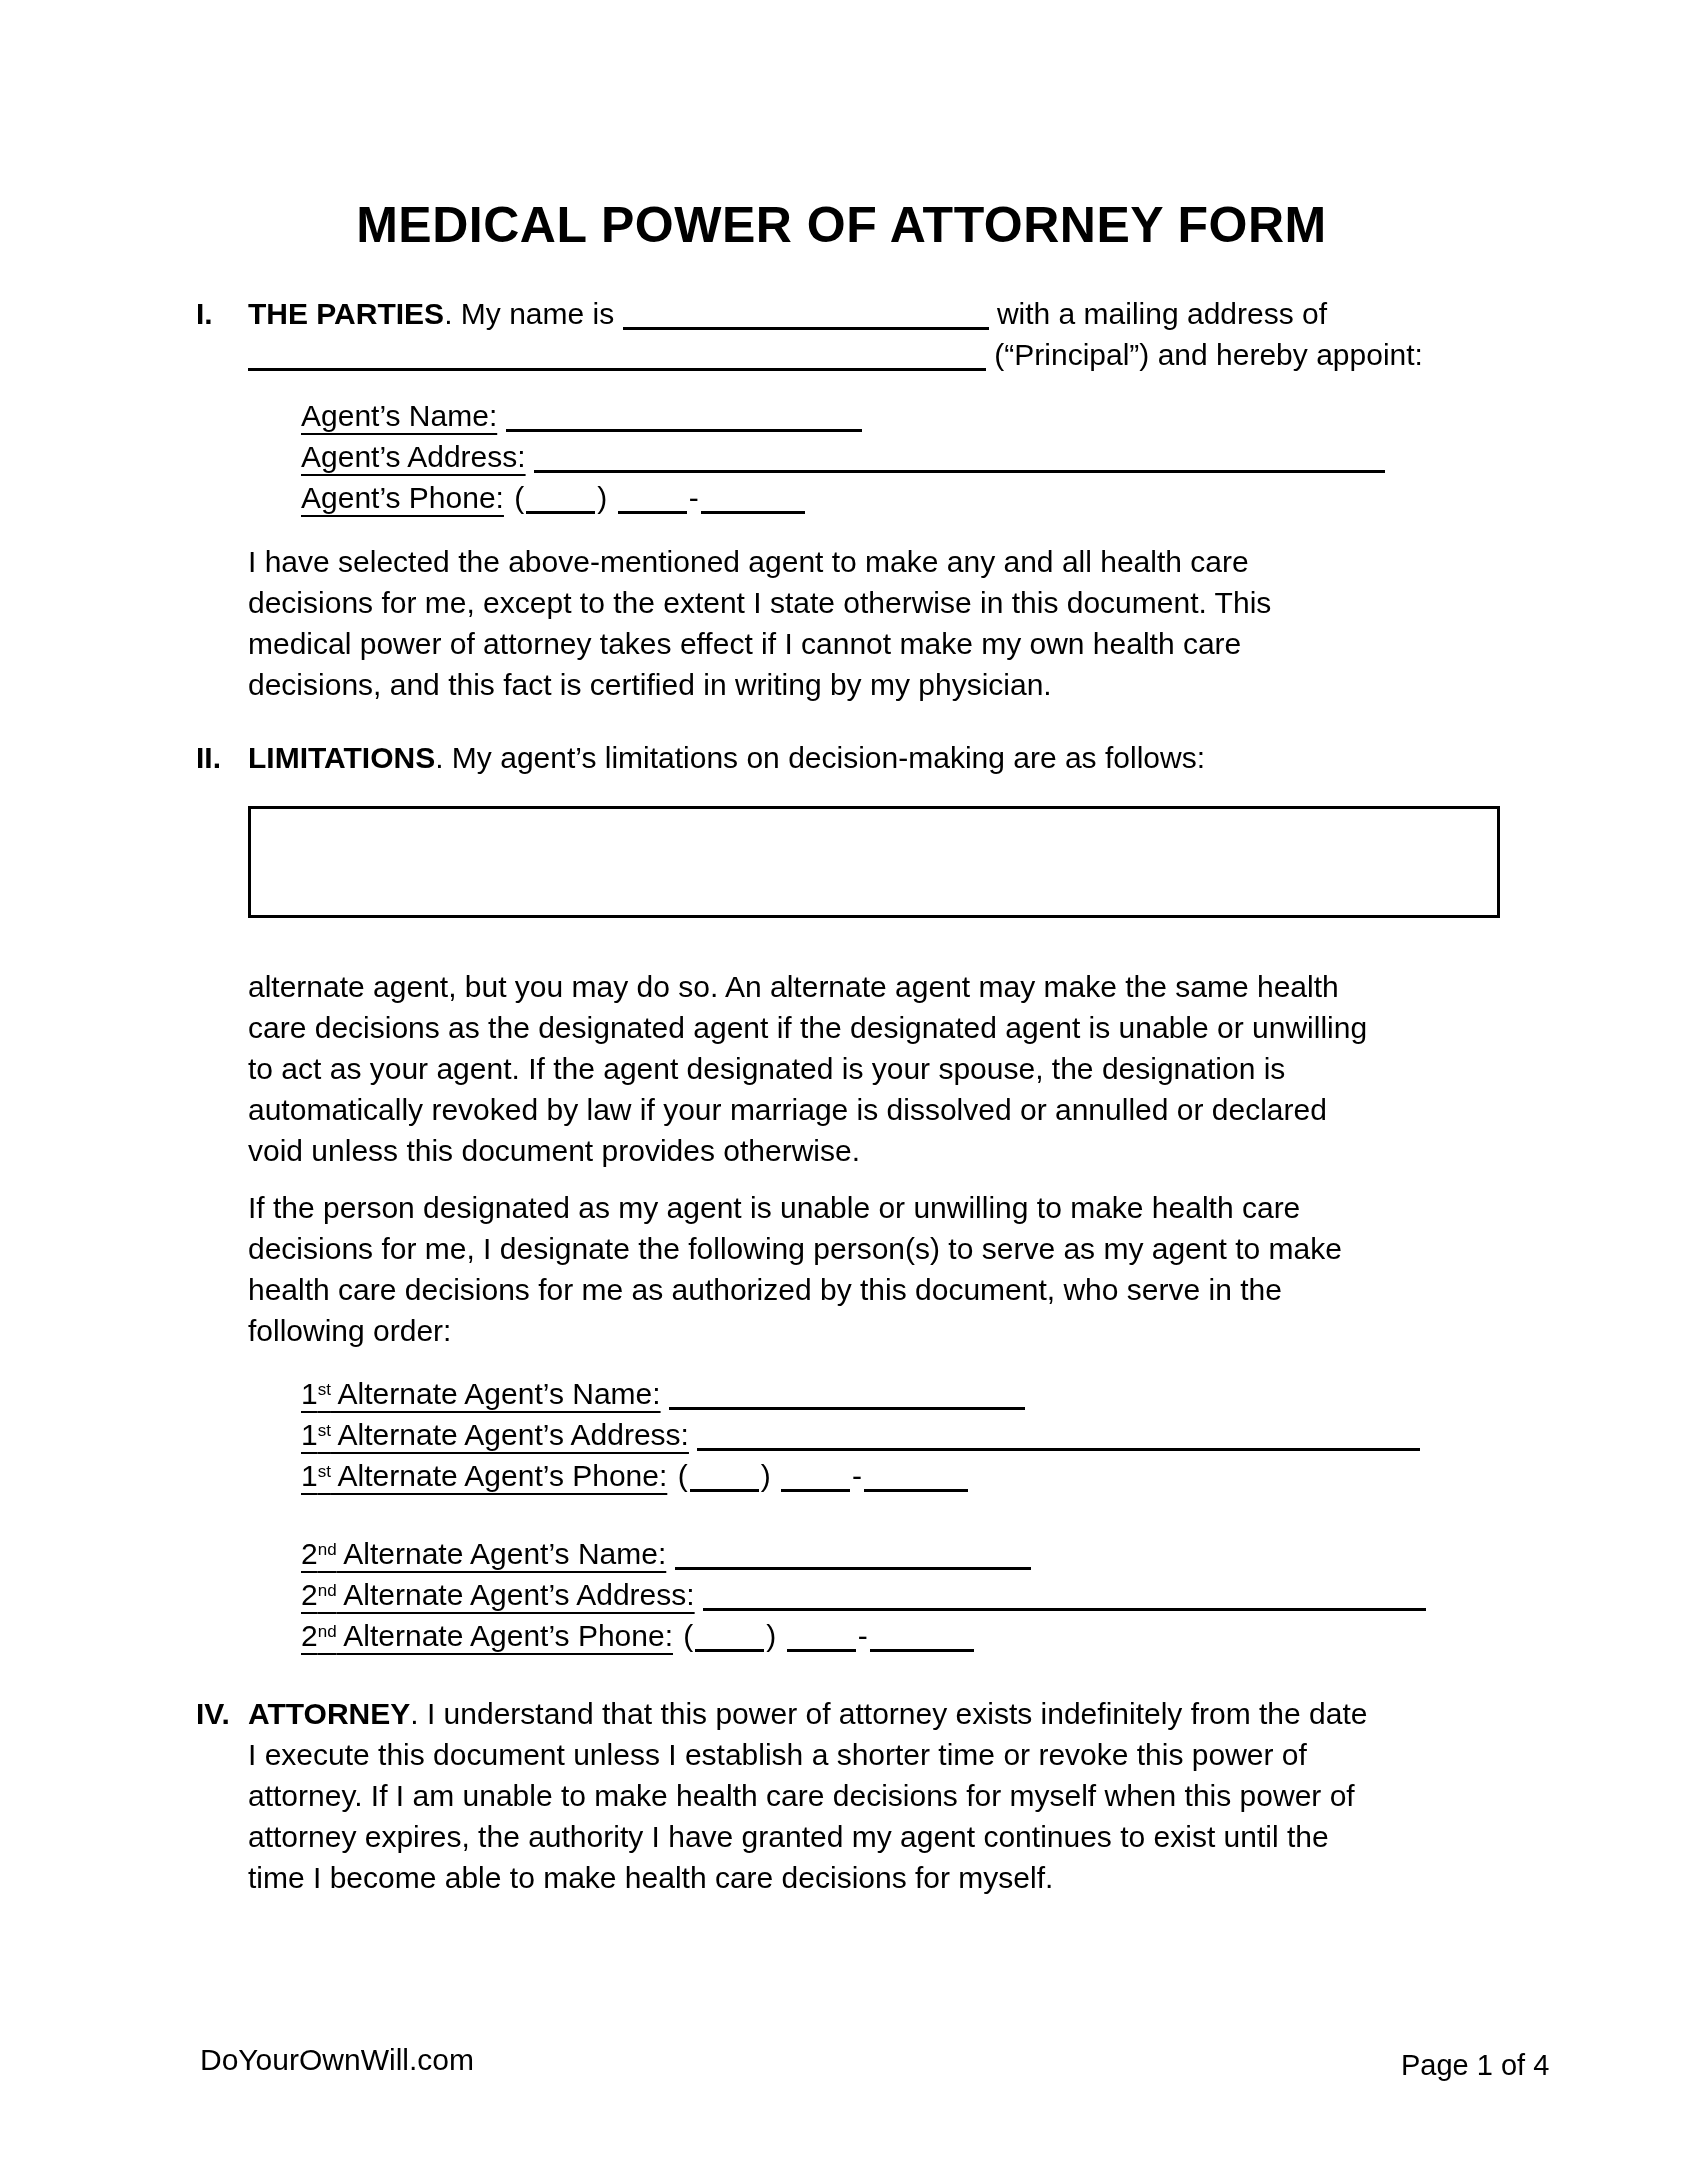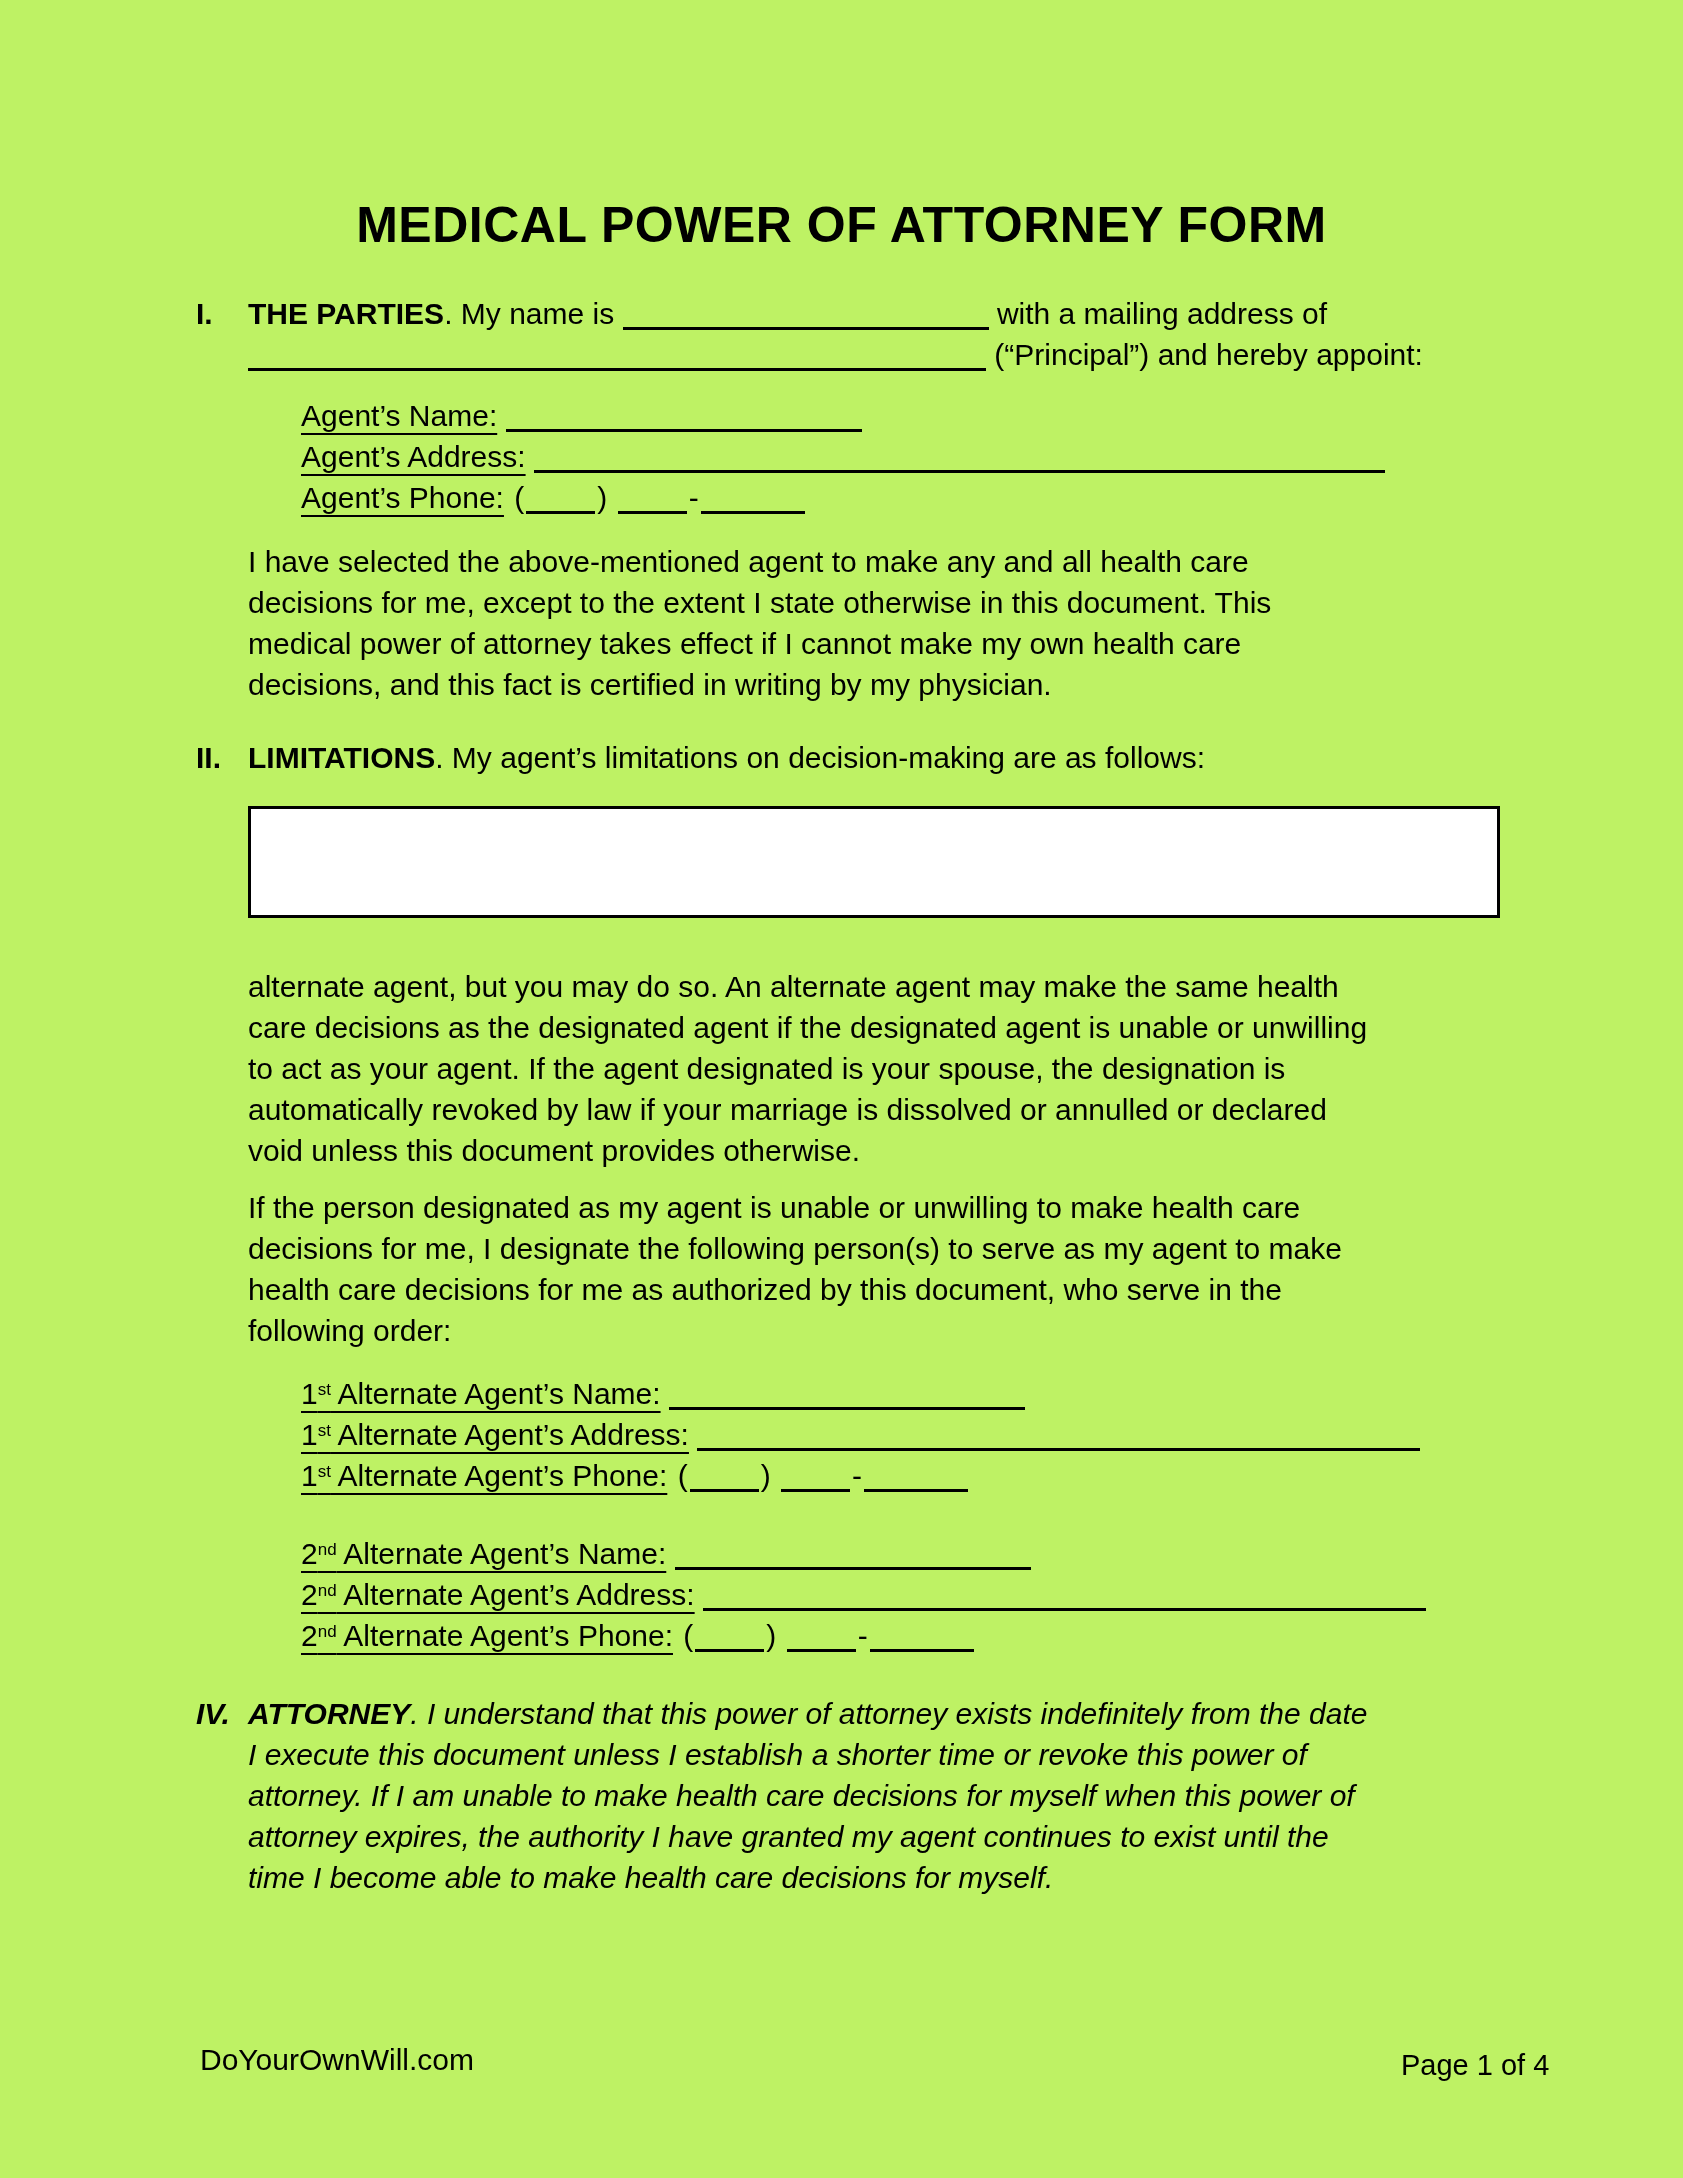--- a/index.html
+++ b/index.html
@@ -7,7 +7,7 @@
     position:relative;
     width:1683px;height:2178px;
     margin:0 auto;
-    background:#bef264;
+    background:#ffffff;
     color:#000;
     font-family:"Liberation Sans", sans-serif;
     font-size:30px;

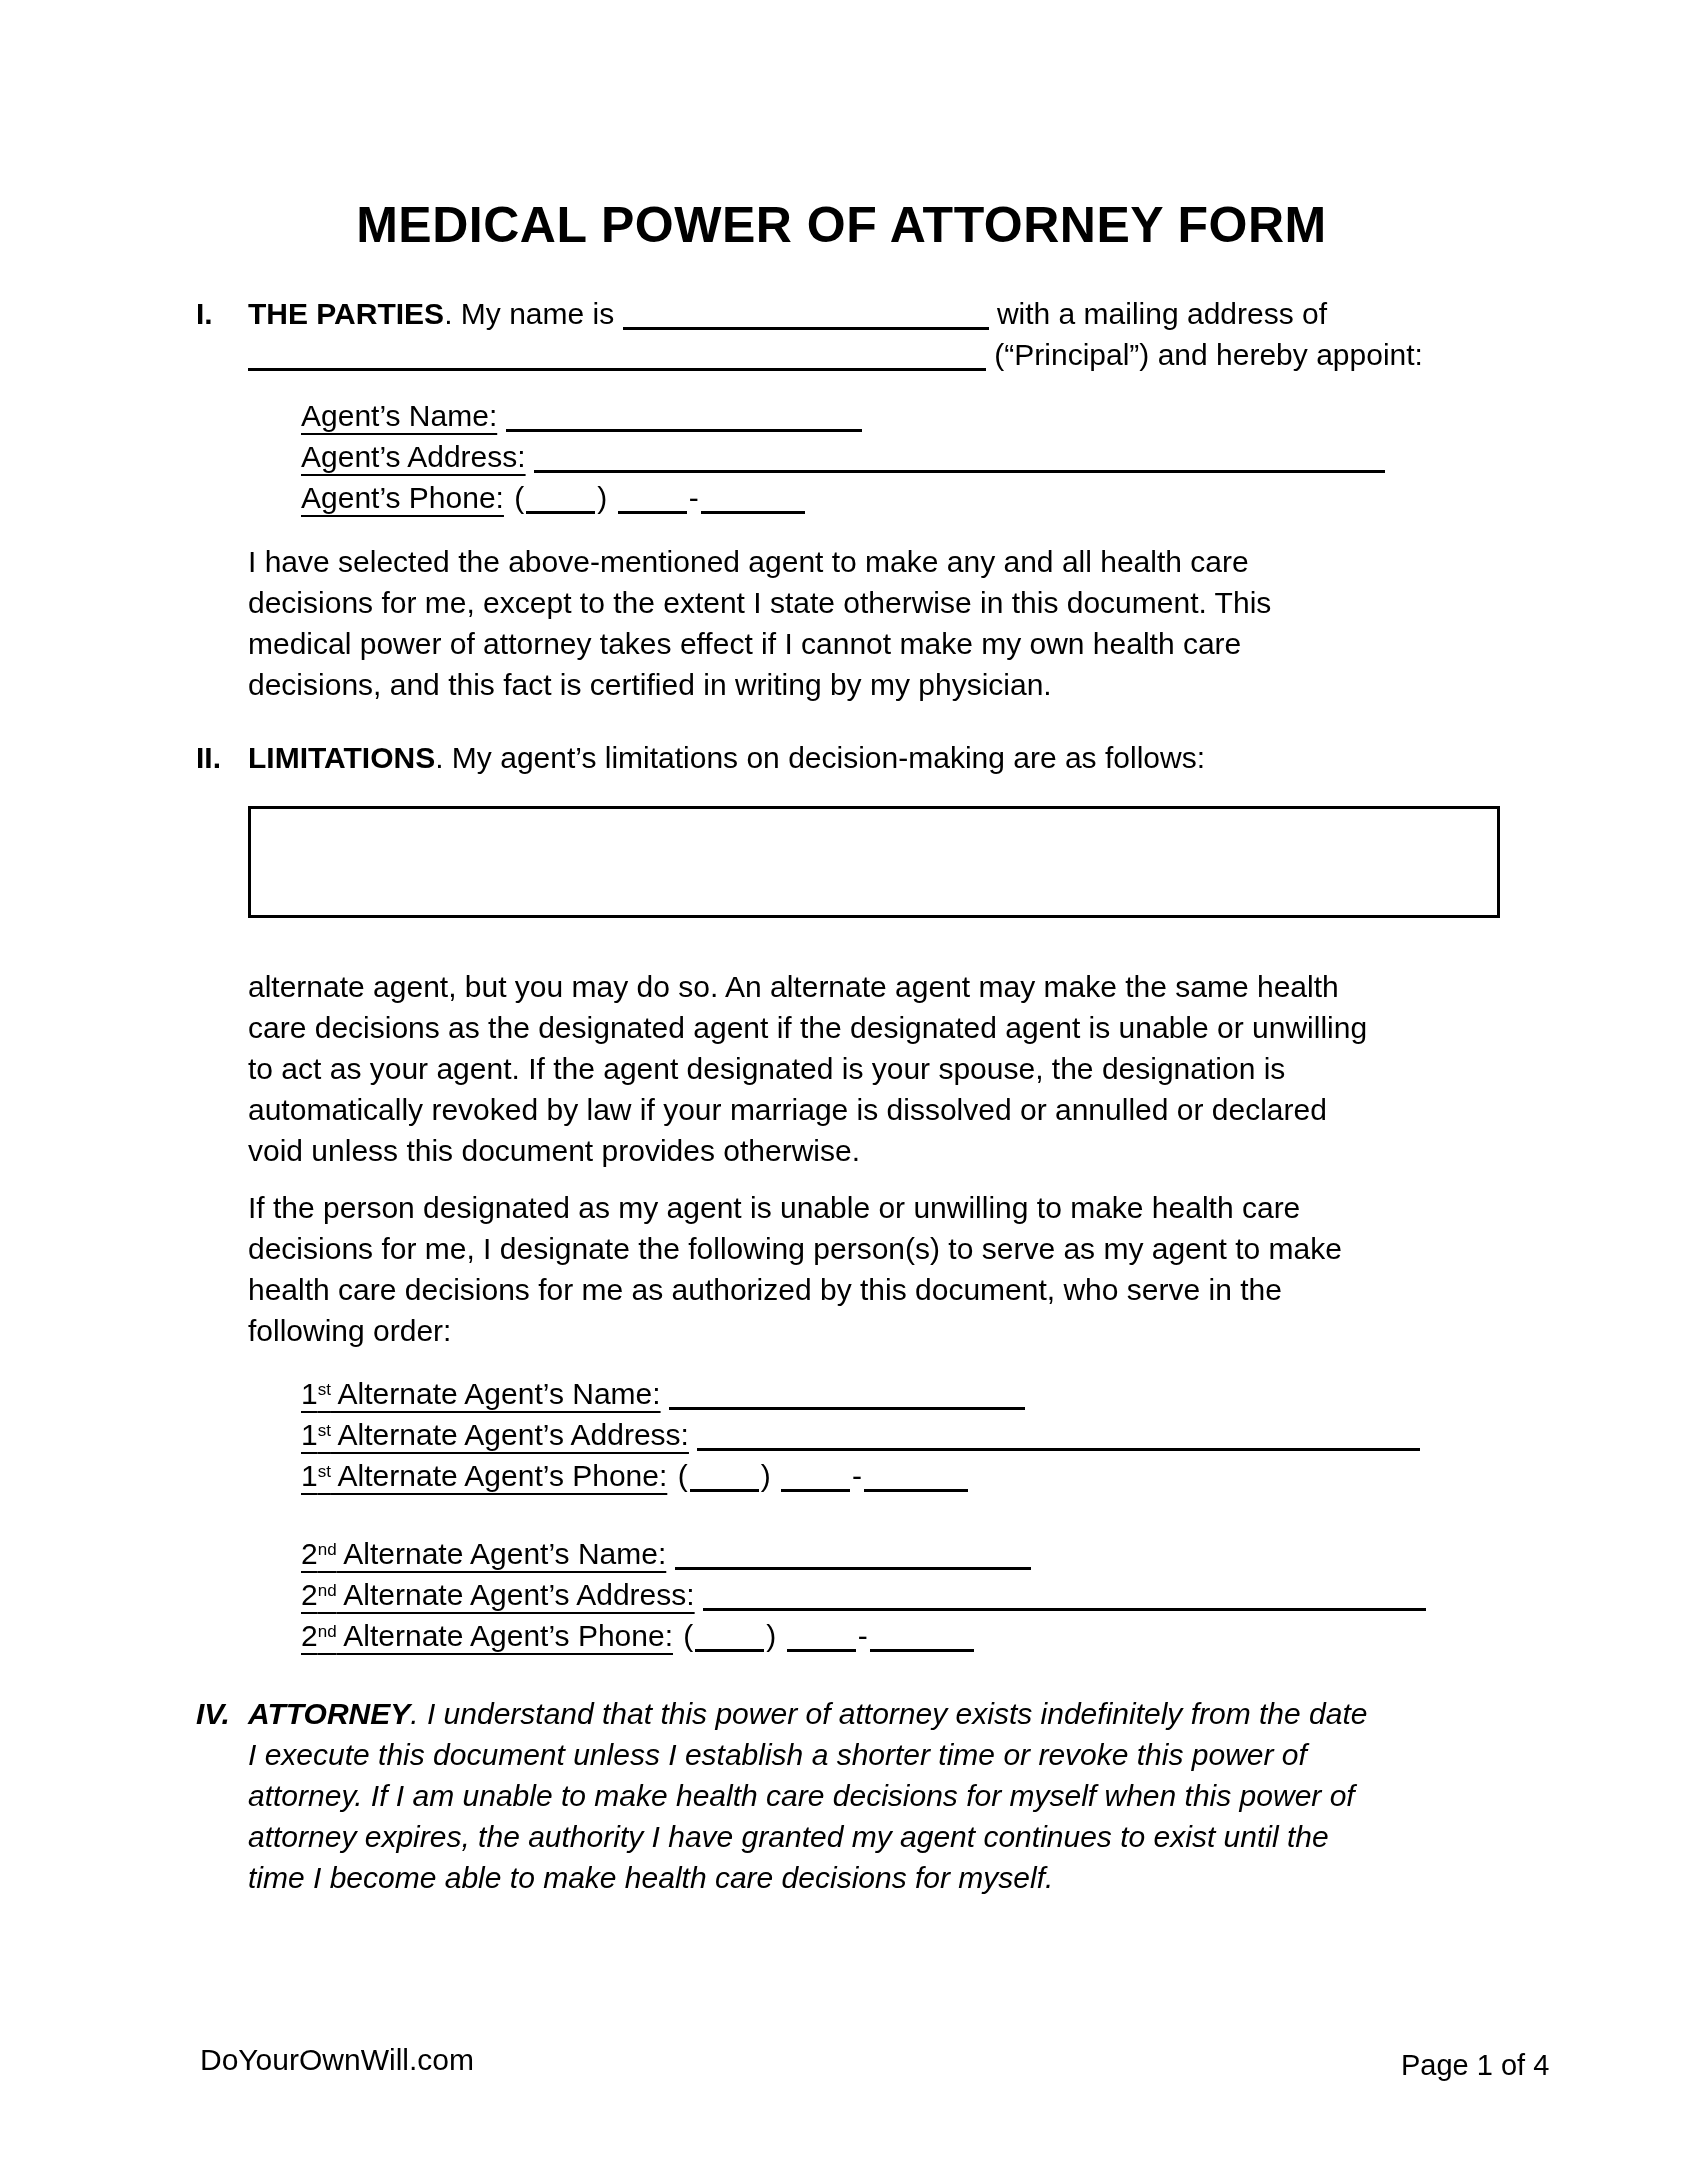--- a/index.html
+++ b/index.html
@@ -66,7 +66,7 @@
   .mt-p2{margin-top:16px;}
   .mt-alt1{margin-top:22px;}
   .mt-alt2{margin-top:37px;}
-  .mt-sec4{margin-top:37px;font-style:italic;}
+  .mt-sec4{margin-top:37px;}
   .footer-left{
     position:absolute;left:200px;top:2043px;
     font-size:30px;line-height:34px;

